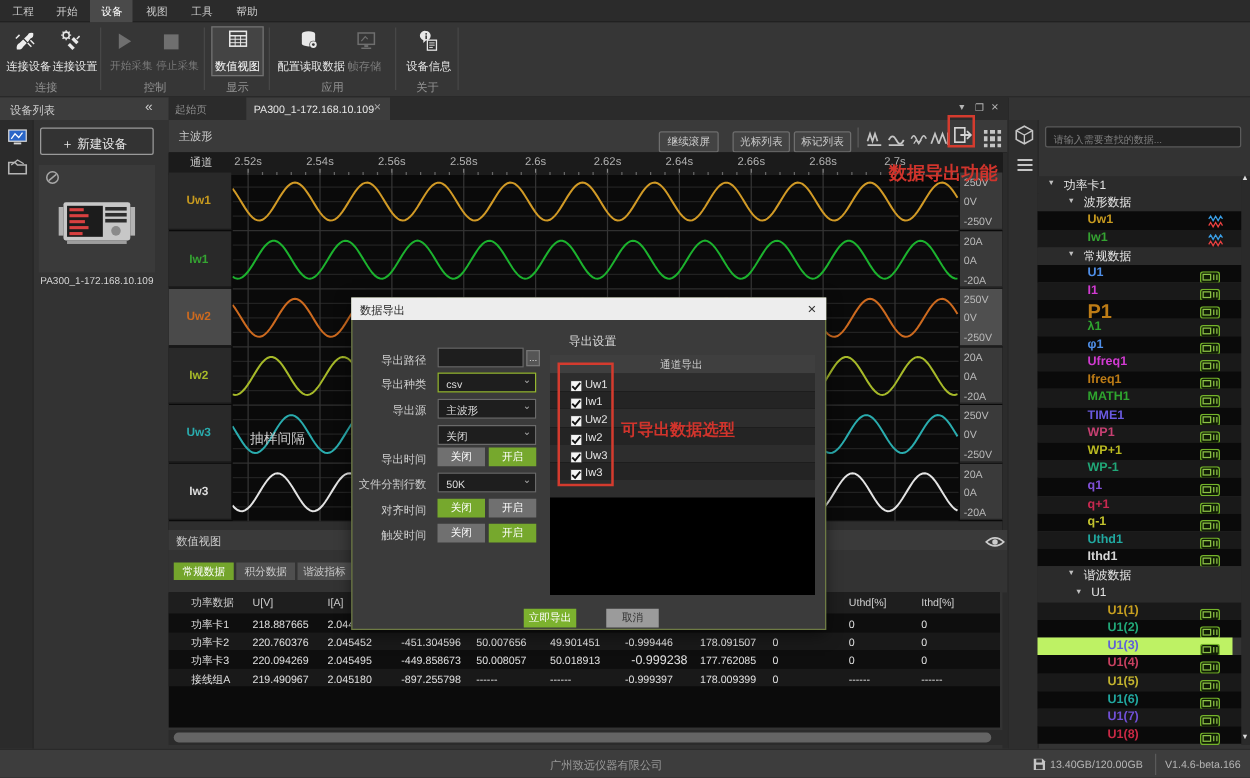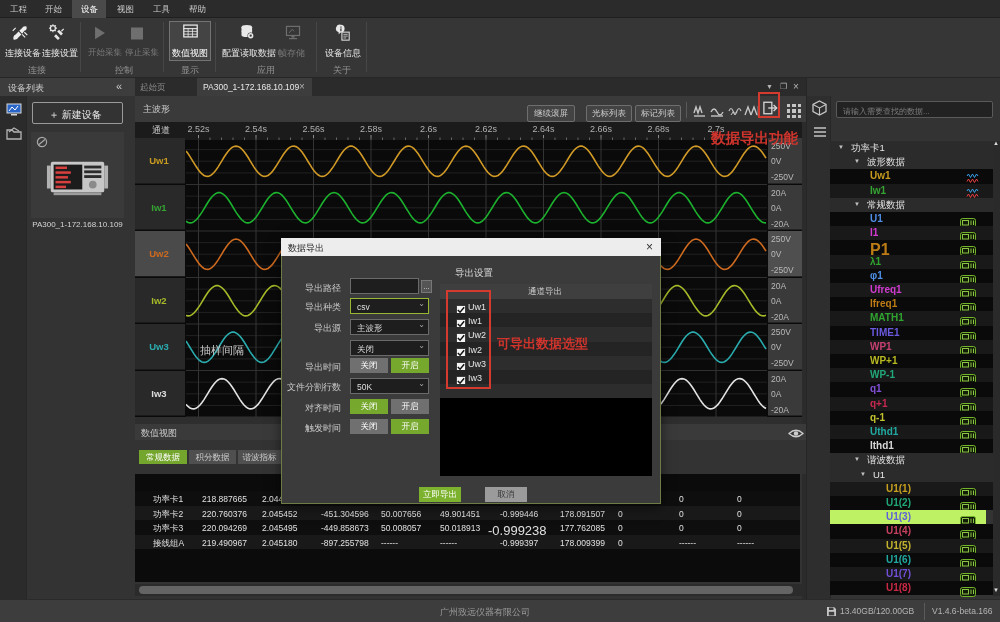--- a/index.html
+++ b/index.html
@@ -375,6 +375,19 @@
 <div class="abs" style="left:189px;top:450px;width:47px;height:14px;background:#4f4f4f;color:#ccc;font-size:8.5px;text-align:center;line-height:14px">积分数据</div>
 <div class="abs" style="left:238px;top:450px;width:43px;height:14px;background:#4f4f4f;color:#ccc;font-size:8.5px;text-align:center;line-height:14px">谐波指标</div>
 <div class="abs" style="left:135px;top:474px;width:665px;height:108px;background:#0b0b0b"></div>
+<div style="position:absolute;left:135px;top:474px;width:665px;height:17px;background:#1e1e1e;overflow:hidden">
+      <span style="position:absolute;left:18px;top:3px;color:#cfcfcf;font-size:8.5px;white-space:nowrap">功率数据</span>
+      <span style="position:absolute;left:67px;top:3px;color:#cfcfcf;font-size:8.5px;white-space:nowrap">U[V]</span>
+      <span style="position:absolute;left:127px;top:3px;color:#cfcfcf;font-size:8.5px;white-space:nowrap">I[A]</span>
+      <span style="position:absolute;left:186px;top:3px;color:#cfcfcf;font-size:8.5px;white-space:nowrap">P[W]</span>
+      <span style="position:absolute;left:246px;top:3px;color:#cfcfcf;font-size:8.5px;white-space:nowrap">Ufreq[Hz]</span>
+      <span style="position:absolute;left:305px;top:3px;color:#cfcfcf;font-size:8.5px;white-space:nowrap">Ifreq[Hz]</span>
+      <span style="position:absolute;left:365px;top:3px;color:#cfcfcf;font-size:8.5px;white-space:nowrap">λ</span>
+      <span style="position:absolute;left:425px;top:3px;color:#cfcfcf;font-size:8.5px;white-space:nowrap">φ[°]</span>
+      <span style="position:absolute;left:483px;top:3px;color:#cfcfcf;font-size:8.5px;white-space:nowrap">WP[Wh]</span>
+      <span style="position:absolute;left:544px;top:3px;color:#cfcfcf;font-size:8.5px;white-space:nowrap">Uthd[%]</span>
+      <span style="position:absolute;left:602px;top:3px;color:#cfcfcf;font-size:8.5px;white-space:nowrap">Ithd[%]</span>
+    </div>
     <div style="position:absolute;left:135px;top:491px;width:665px;height:14.5px;background:#0e0e0e;overflow:hidden">
       <span style="position:absolute;left:18px;top:3px;color:#e0e0e0;font-size:8.5px;white-space:nowrap">功率卡1</span>
       <span style="position:absolute;left:67px;top:3px;color:#e0e0e0;font-size:8.5px;white-space:nowrap">218.887665</span>

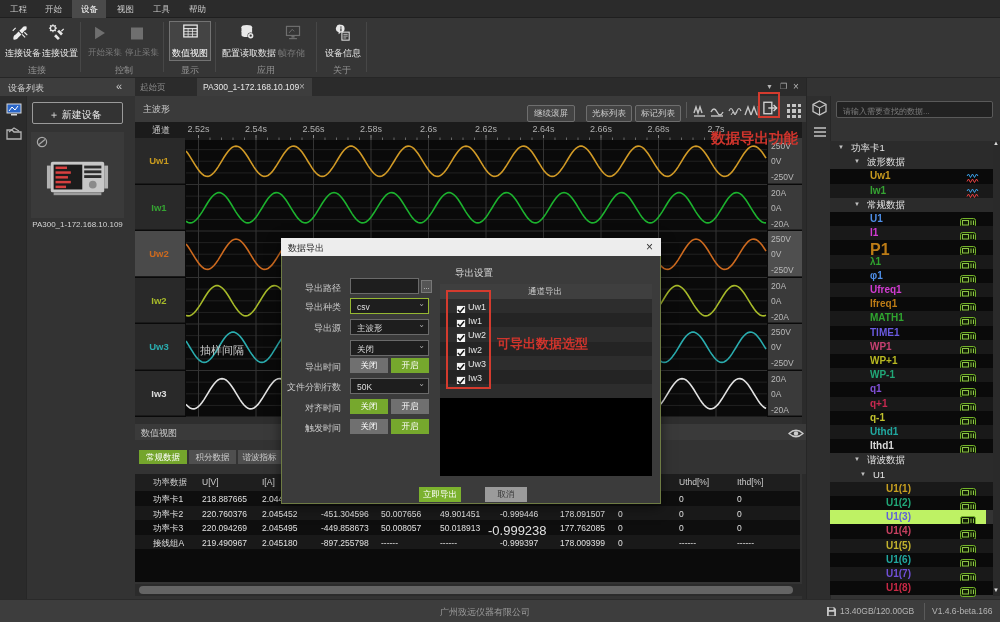--- a/index.html
+++ b/index.html
@@ -421,7 +421,7 @@
       <span style="position:absolute;left:186px;top:3px;color:#e0e0e0;font-size:8.5px;white-space:nowrap">-449.858673</span>
       <span style="position:absolute;left:246px;top:3px;color:#e0e0e0;font-size:8.5px;white-space:nowrap">50.008057</span>
       <span style="position:absolute;left:305px;top:3px;color:#e0e0e0;font-size:8.5px;white-space:nowrap">50.018913</span>
-      <span style="position:absolute;left:353px;top:3px;color:#e0e0e0;font-size:13px;white-space:nowrap">-0.999238</span>
+      <span style="position:absolute;left:370px;top:3px;color:#e0e0e0;font-size:10px;white-space:nowrap">-0.999238</span>
       <span style="position:absolute;left:425px;top:3px;color:#e0e0e0;font-size:8.5px;white-space:nowrap">177.762085</span>
       <span style="position:absolute;left:483px;top:3px;color:#e0e0e0;font-size:8.5px;white-space:nowrap">0</span>
       <span style="position:absolute;left:544px;top:3px;color:#e0e0e0;font-size:8.5px;white-space:nowrap">0</span>

